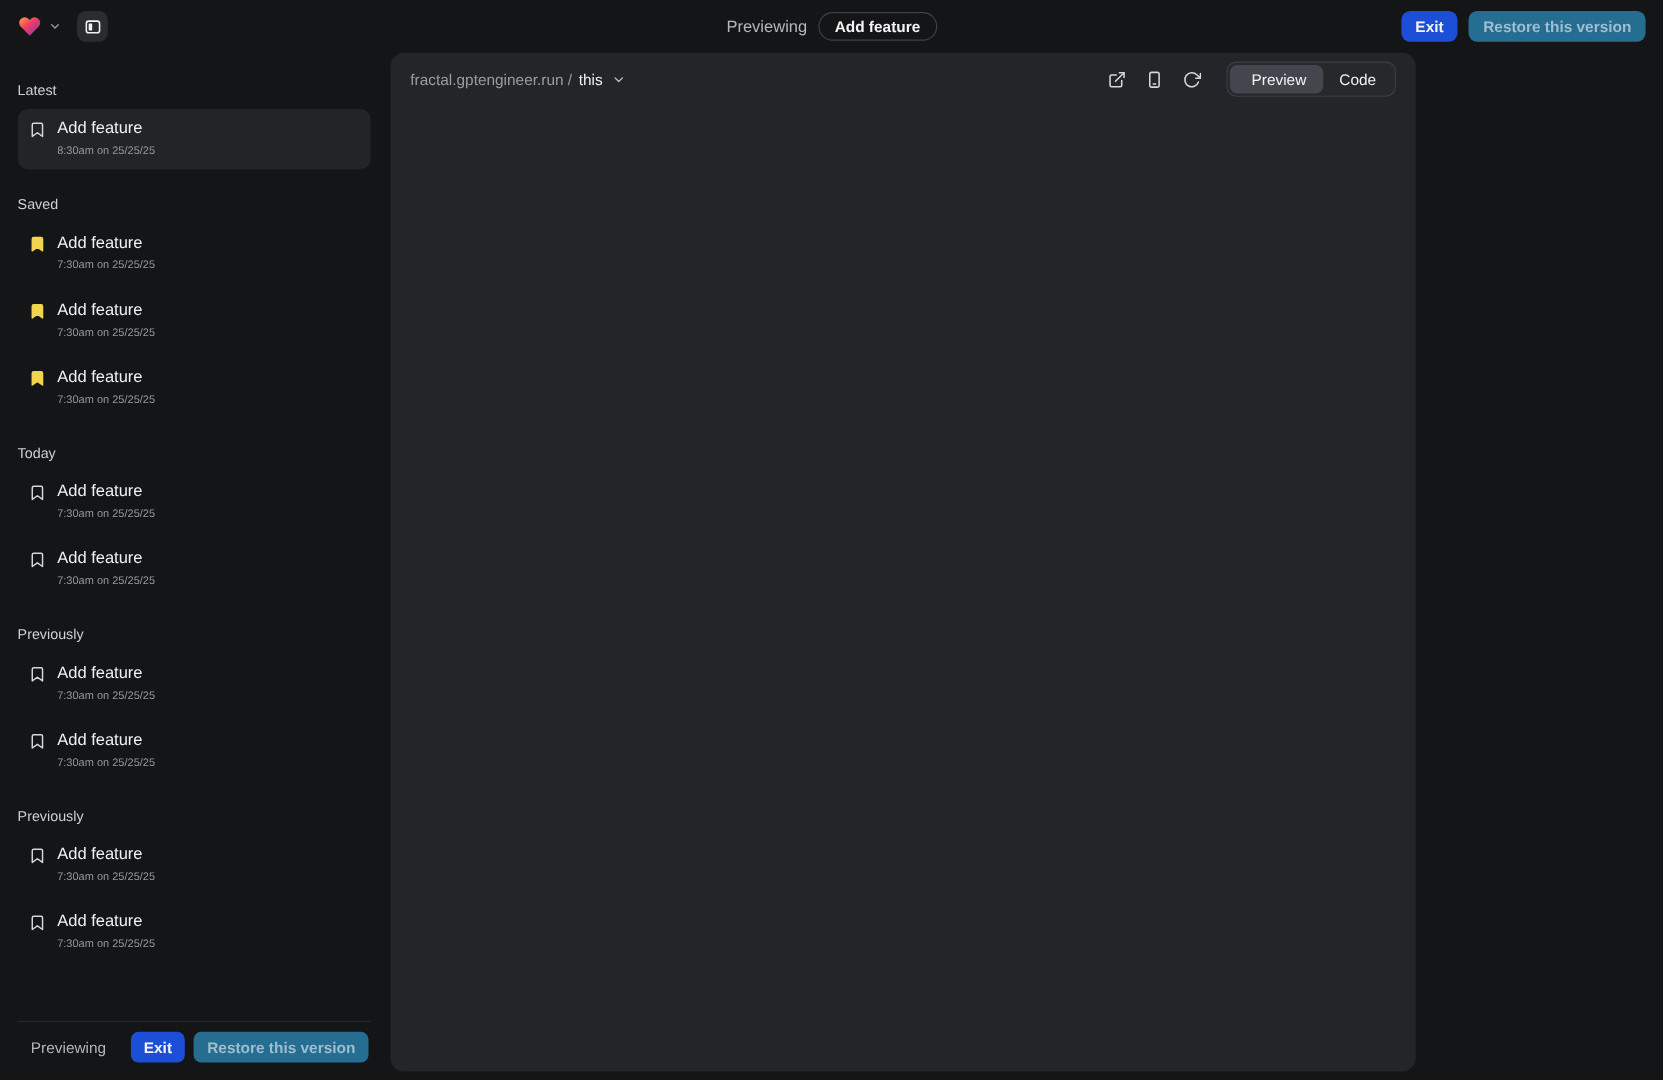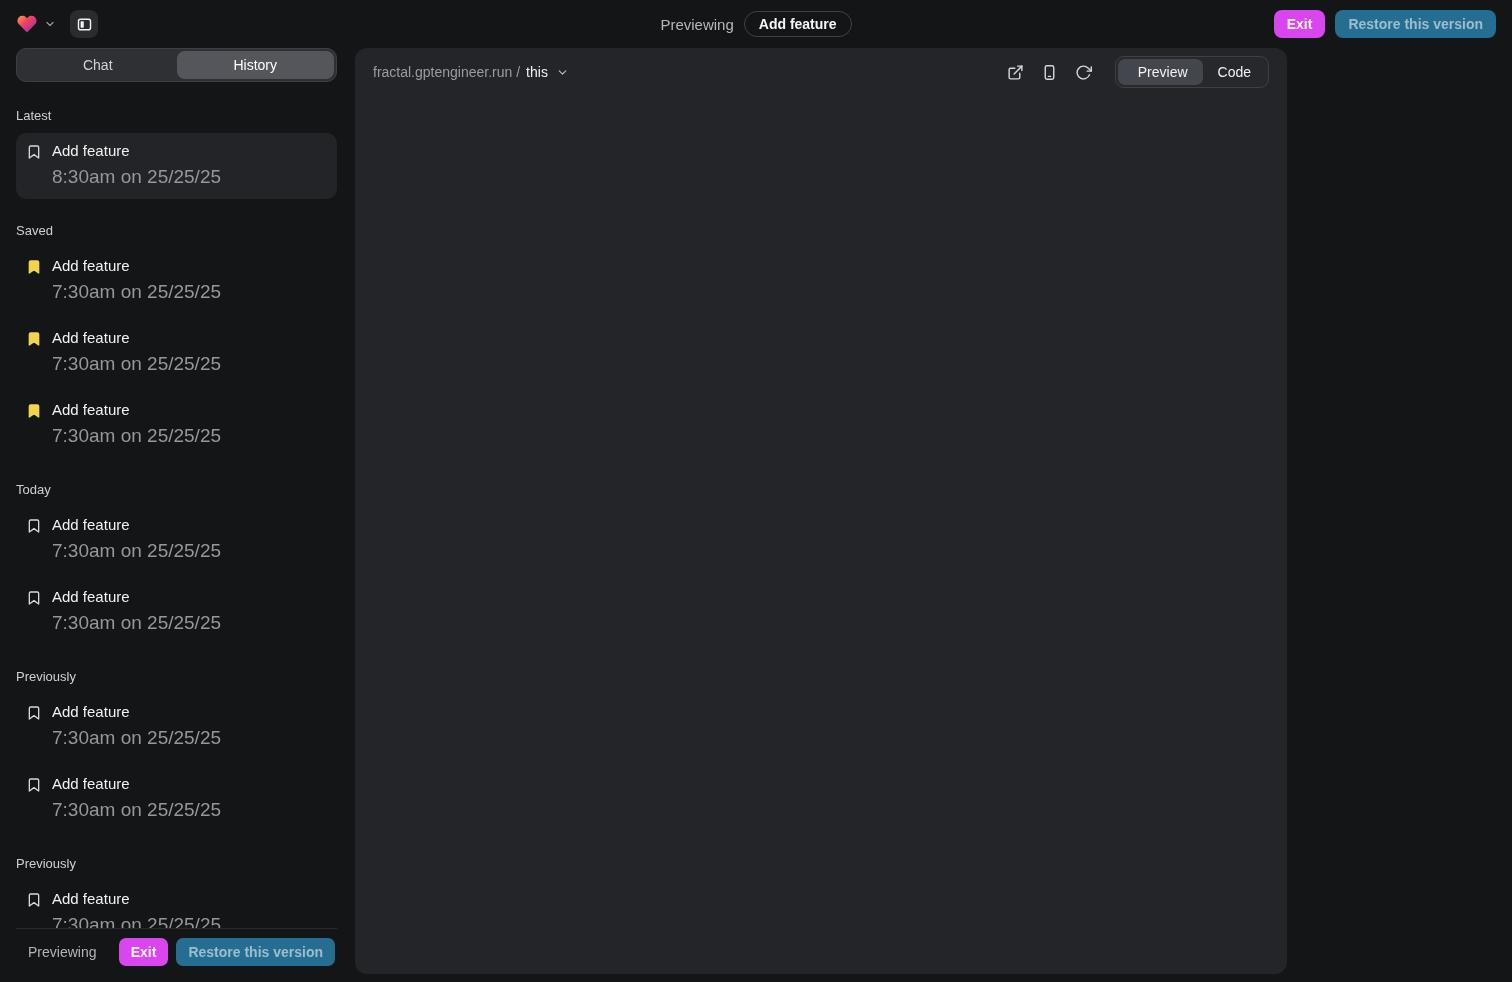--- a/index.html
+++ b/index.html
@@ -17,7 +17,7 @@
   .version-pill { border:1px solid #404247; border-radius:999px; padding:4px 14px; color:#f5f5f6; font-size:14px; font-weight:700; background:transparent; cursor:pointer; }
   .topbar-right { margin-left:auto; display:flex; align-items:center; gap:10px; }
   .btn { border:none; border-radius:8px; font-size:14px; font-weight:700; padding:6px 13px; cursor:pointer; font-family:inherit; }
-  .btn-dark { background:#d946ef; color:#f5f5f6;text-align:center; }
+  .btn-dark { background:#1d4ed8; color:#f5f5f6;text-align:center; }
   .btn-restore { background:#256e92; color:#9fbdd0; }
 
   

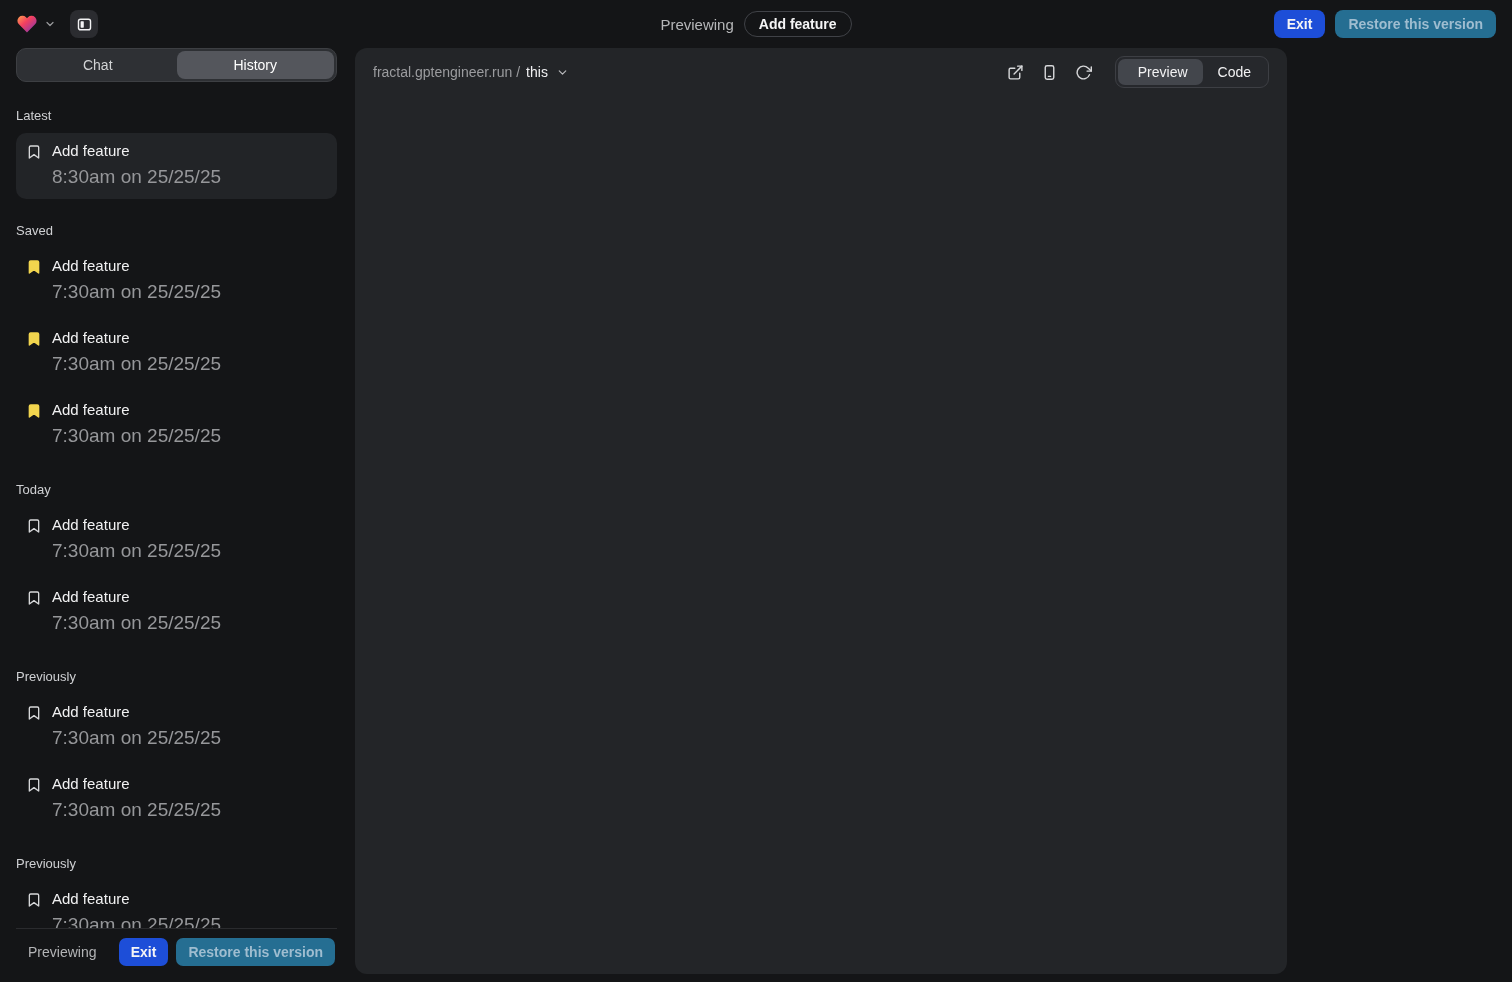--- a/index.html
+++ b/index.html
@@ -102,10 +102,6 @@
 </header>
 
 <aside class="sidebar">
-  <div class="tabs">
-    <button class="tab">Chat</button>
-    <button class="tab active">History</button>
-  </div>
 
   <div class="history-list">
   <div class="section">

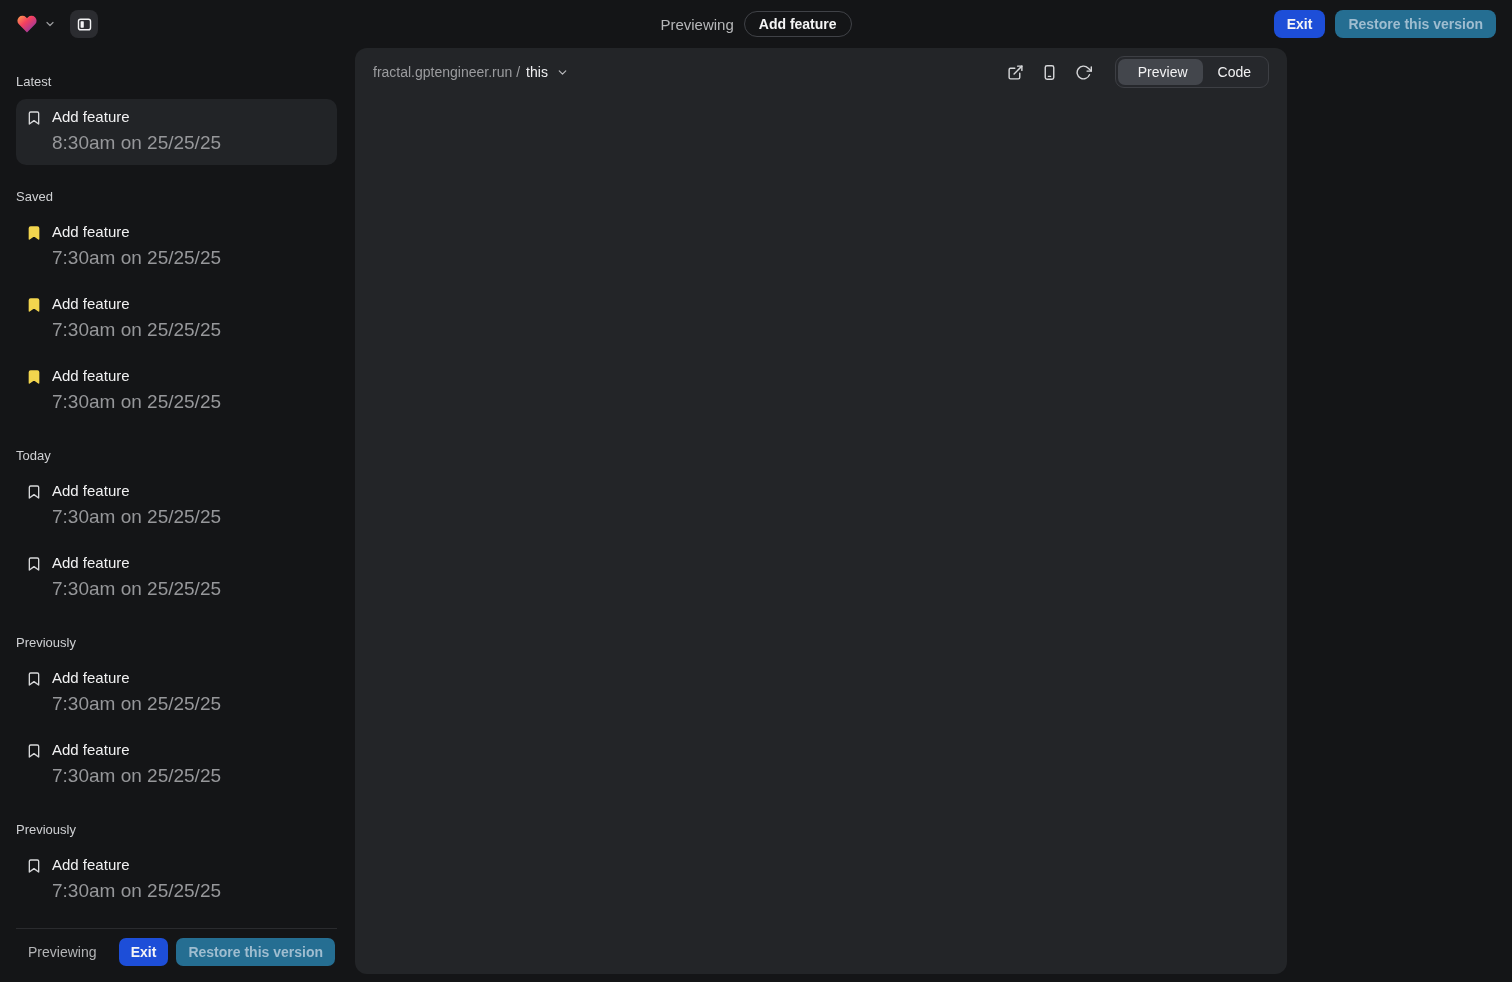--- a/index.html
+++ b/index.html
@@ -35,7 +35,7 @@
   .bookmark { width:16px; height:16px; margin-top:2px; flex:none; color:#d6d7d9; }
   .bookmark.bookmark-filled { color:#f2d54e; }
   .item-title { font-size:15px; font-weight:500; color:#f1f1f2; line-height:18px; }
-  .item-time { font-size:19px; color:#96979a; margin-top:6px; }
+  .item-time { font-size:10px; color:#96979a; margin-top:6px; }
 
   .sidebar-footer { flex:none; height:46px; border-top:1px solid #2a2b2e; display:flex; align-items:center; gap:8px; padding:0 2px 0 12px; }
   .footer-status { color:#b3b4b6; font-size:14px; }

